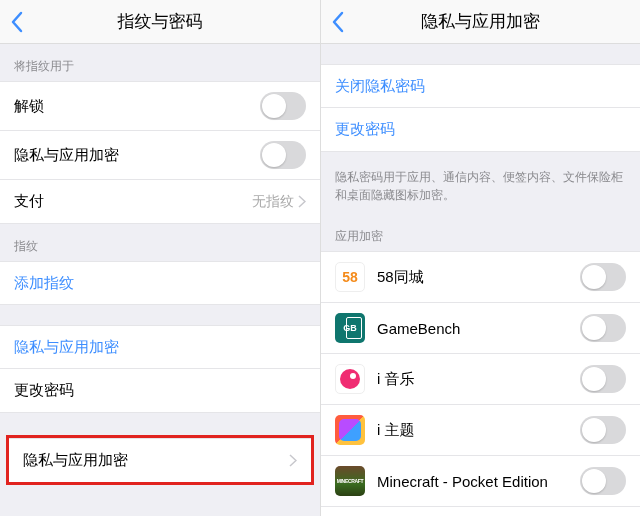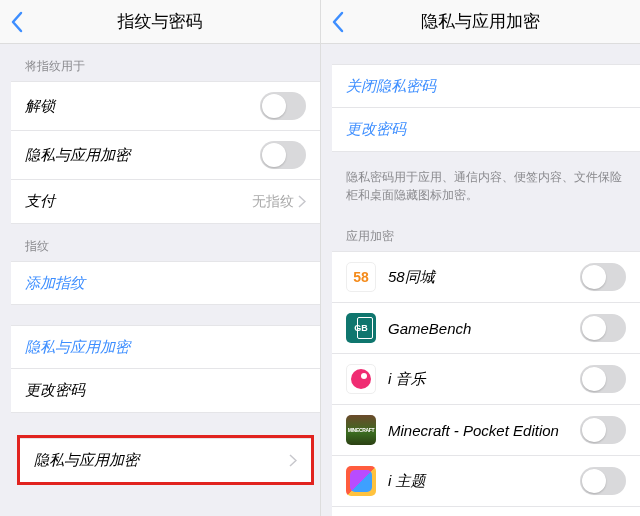--- a/index.html
+++ b/index.html
@@ -46,7 +46,7 @@
     font-size: 22px;
   }
   .back-btn svg { width: 14px; height: 22px; }
-  .scroll { flex: 1; overflow-y: auto; margin-left: 11px; }
+  .scroll { flex: 1; overflow-y: auto; }
   .section-header {
     font-size: 12px;
     color: #8a8a8e;

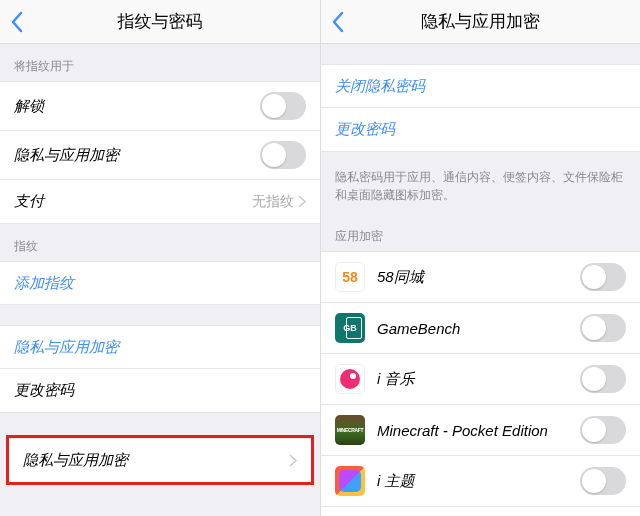--- a/index.html
+++ b/index.html
@@ -69,7 +69,7 @@
     position: relative;
   }
   .cell.first { border-top: 1px solid #e5e5e8; }
-  .cell .label { flex: 1; color: #000; font-style: italic; }
+  .cell .label { flex: 1; color: #000; }
   .cell .label.link { color: #3d8eff; }
   .cell .value { color: #aaa; font-size: 14px; margin-right: 4px; }
   .cell .chevron { color: #c7c7cc; }

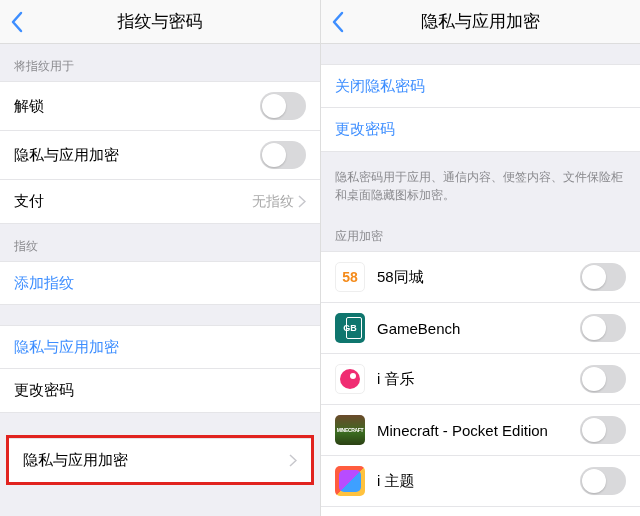--- a/index.html
+++ b/index.html
@@ -222,16 +222,16 @@
       <div class="toggle"></div>
     </div>
     <div class="cell">
+      <div class="app-icon icon-theme"></div>
+      <div class="label">i 主题</div>
+      <div class="toggle"></div>
+    </div>
+    <div class="cell">
       <div class="app-icon icon-mc">MINECRAFT</div>
       <div class="label">Minecraft - Pocket Edition</div>
       <div class="toggle"></div>
     </div>
     <div class="cell">
-      <div class="app-icon icon-theme"></div>
-      <div class="label">i 主题</div>
-      <div class="toggle"></div>
-    </div>
-    <div class="cell">
       <div class="app-icon icon-qq"></div>
       <div class="label">QQ</div>
       <div class="toggle"></div>

